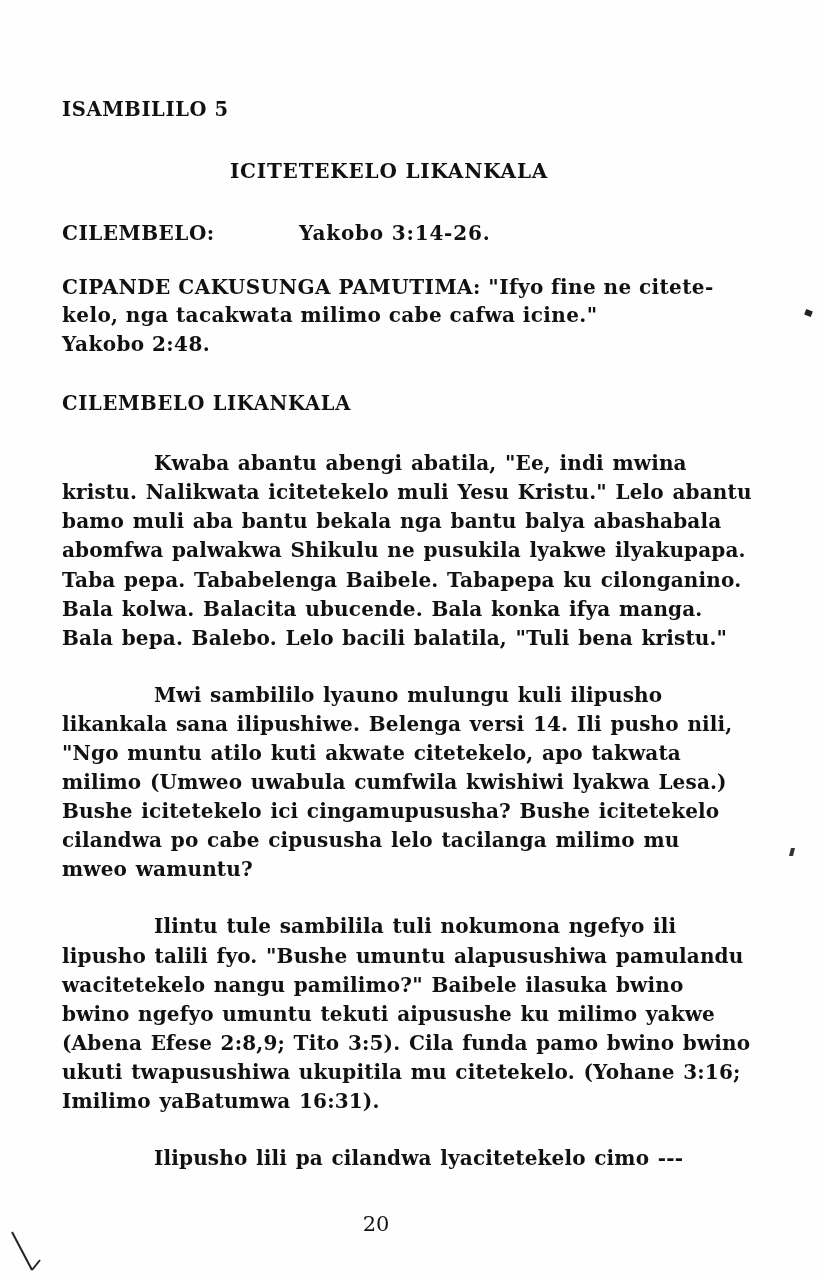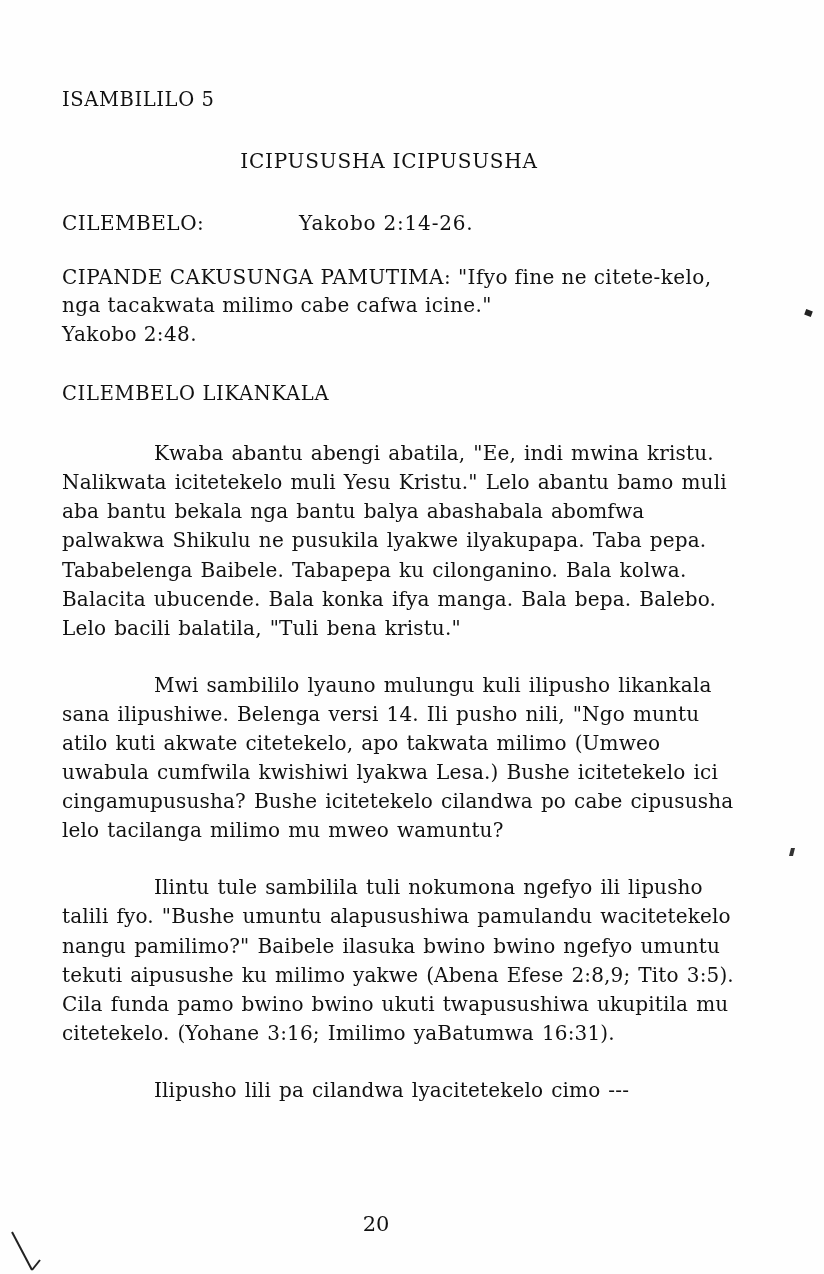--- a/index.html
+++ b/index.html
@@ -25,8 +25,9 @@
   .content {
     position: absolute;
     left: 62px;
-    top: 88px;
+    top: 98px;
     width: 690px;
+    font-weight: bold;
   }
   .lesson-head {
     font-family: "DejaVu Serif", serif;

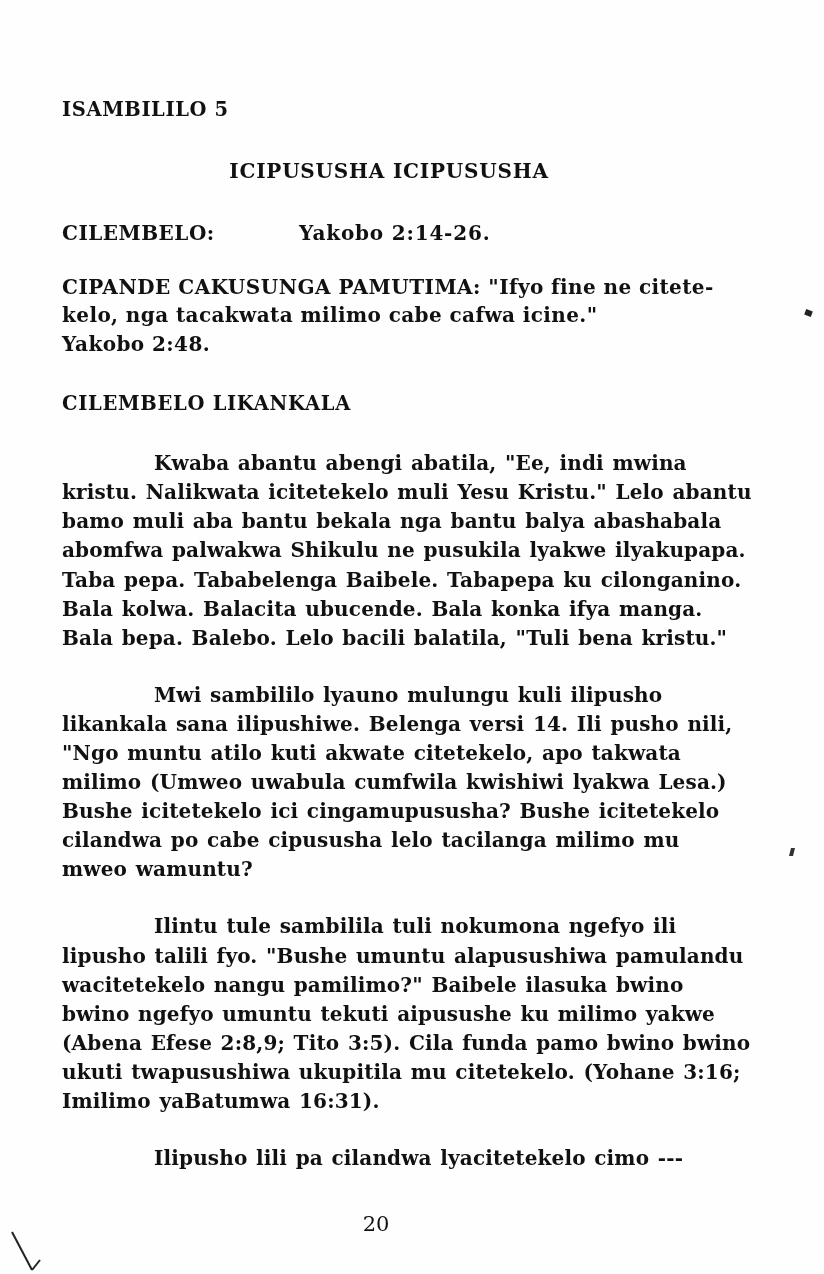--- a/index.html
+++ b/index.html
@@ -126,7 +126,7 @@
 
     <div class="lesson-head">ISAMBILILO 5</div>
 
-    <div class="lesson-title">ICIPUSUSHA ICIPUSUSHA</div>
+    <div class="lesson-title">ICITETEKELO LIKANKALA</div>
 
     <div class="field-row">
       <span class="field-label">CILEMBELO:</span>

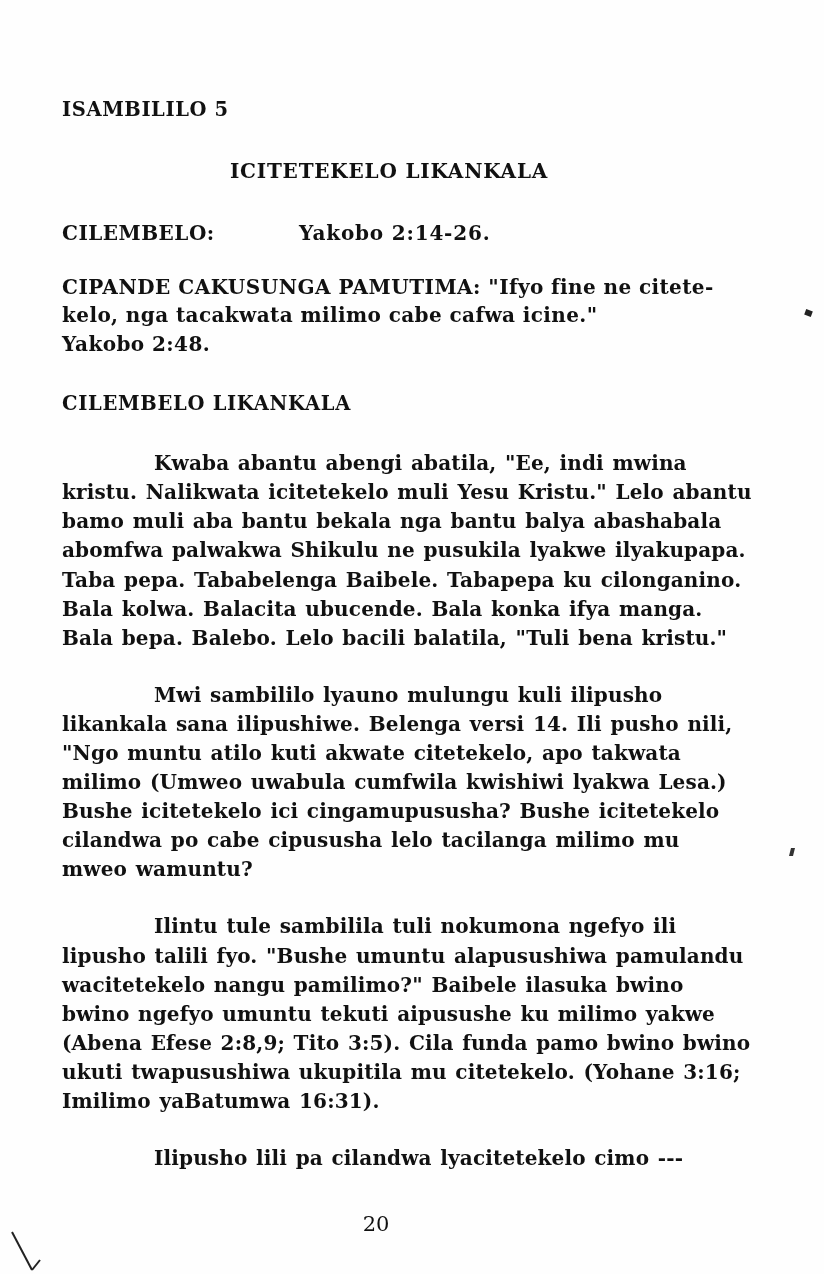--- a/index.html
+++ b/index.html
@@ -130,7 +130,7 @@
 
     <div class="field-row">
       <span class="field-label">CILEMBELO:</span>
-      <span class="field-value">Yakobo 2:14-26.</span>
+      <span class="field-value">Yakobo 3:14-26.</span>
     </div>
 
     <div class="memory-block">

